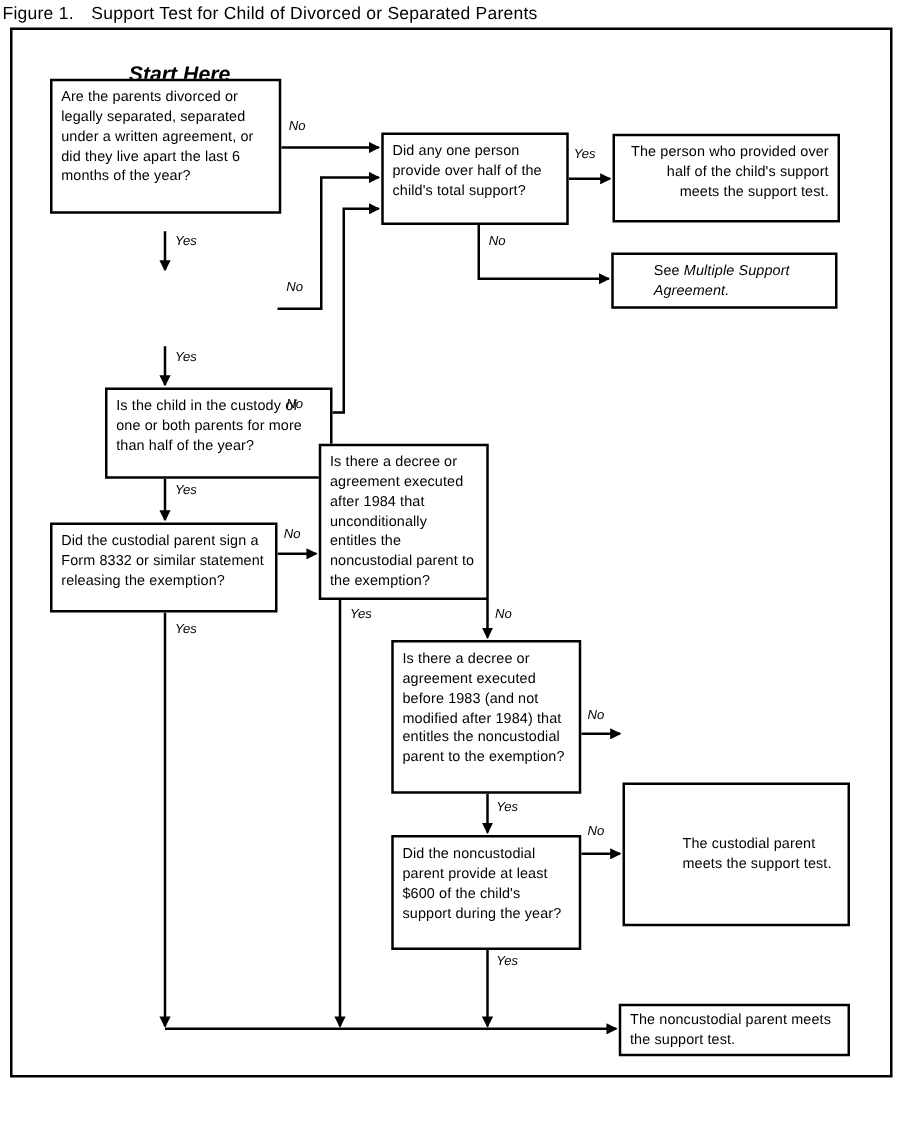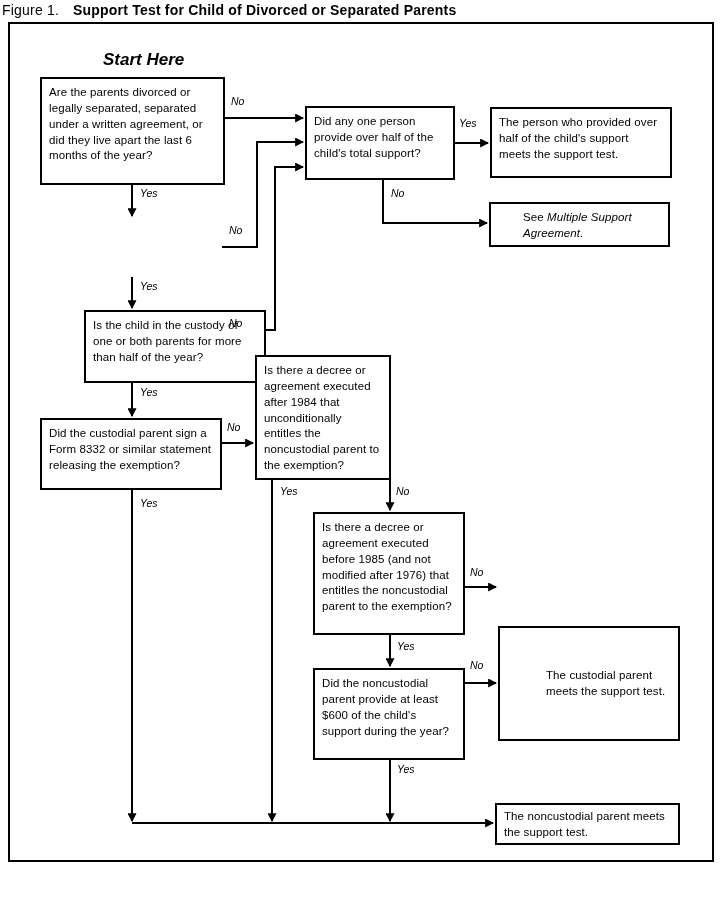--- a/index.html
+++ b/index.html
@@ -10,7 +10,7 @@
   }
   #figure-title{position:absolute;left:2px;top:2px;white-space:nowrap;font-size:14px;}
   #figure-title .fig-label{font-weight:400;letter-spacing:.2px;}
-  #figure-title .fig-name{font-weight:700;margin-left:14px;letter-spacing:.2px;text-align:right;}
+  #figure-title .fig-name{font-weight:400;margin-left:14px;letter-spacing:.2px;text-align:right;}
   #outer-border{position:absolute;left:8px;top:22px;width:702px;height:836px;border:2px solid #000;}
   #start-here{position:absolute;left:103px;top:50px;font-weight:700;font-style:italic;font-size:17px;}
   .node{

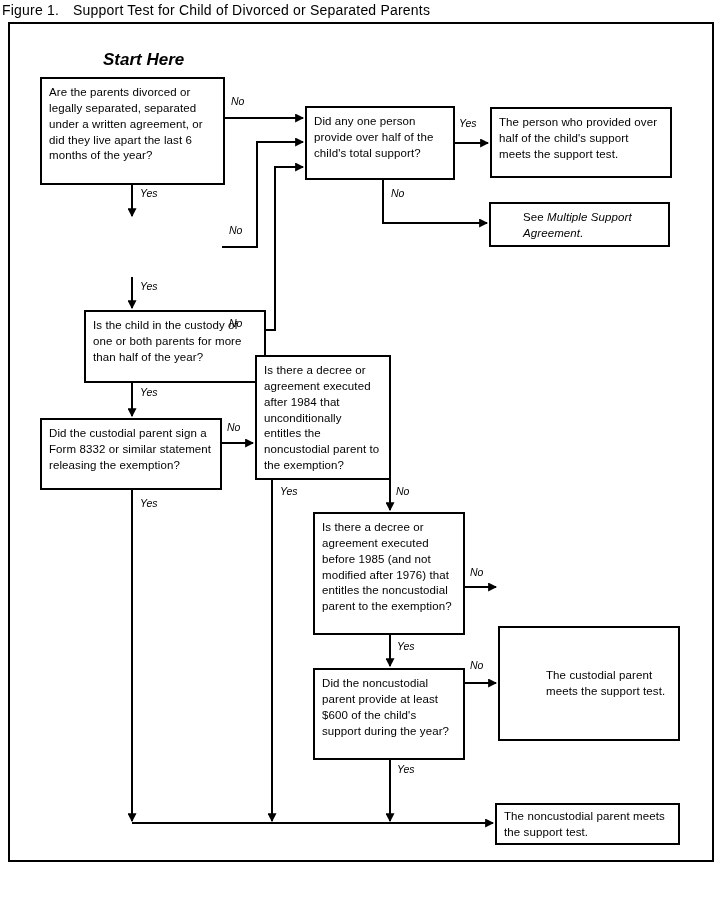--- a/index.html
+++ b/index.html
@@ -61,7 +61,7 @@
 
   <div id="start-here">Start Here</div>
 
-  <div class="node" style="left:40px;top:77px;width:185px;height:108px;">Are the parents divorced or legally separated, separated under a written agreement, or did they live apart the last 6 months of the year?</div>
+  <div class="node" style="left:40px;top:63px;width:185px;height:108px;">Are the parents divorced or legally separated, separated under a written agreement, or did they live apart the last 6 months of the year?</div>
 
 
   <div class="node" style="left:40px;top:310px;width:182px;height:73px;margin-left:44px;">Is the child in the custody of one or both parents for more than half of the year?</div>

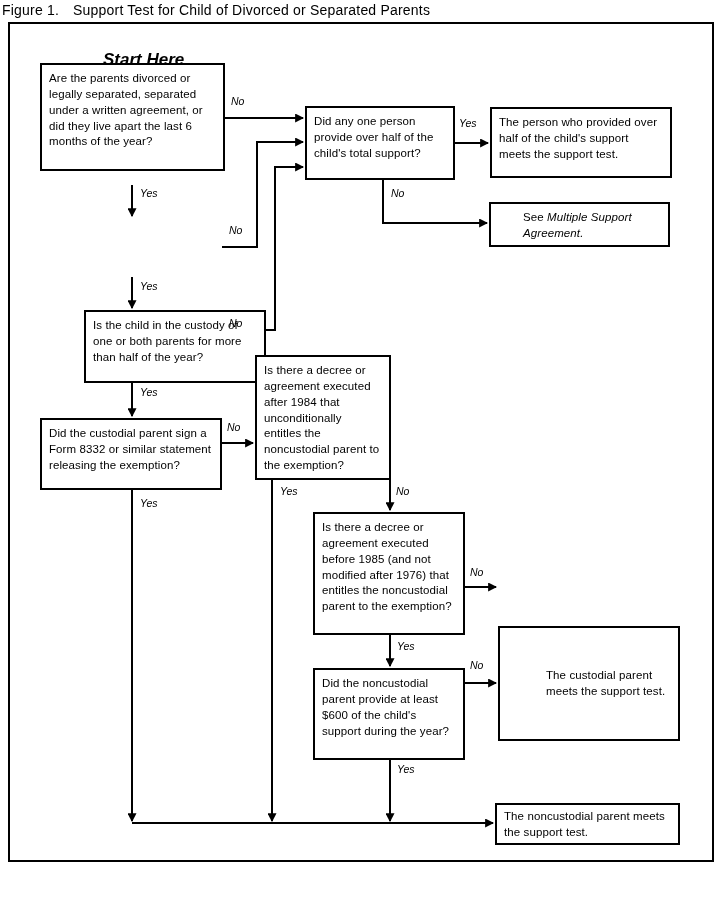--- a/index.html
+++ b/index.html
@@ -70,7 +70,7 @@
 
   <div class="node" style="left:305px;top:106px;width:150px;height:74px;">Did any one person provide over half of the child's total support?</div>
 
-  <div class="node" style="left:490px;top:107px;width:182px;height:71px;">The person who provided over half of the child's support meets the support test.</div>
+  <div class="node" style="left:490px;top:107px;width:182px;height:71px;text-align:right;">The person who provided over half of the child's support meets the support test.</div>
 
   <div class="node" style="left:489px;top:202px;width:181px;height:45px;padding-left:32px;"><span>See </span><span class="it">Multiple Support Agreement.</span></div>
 

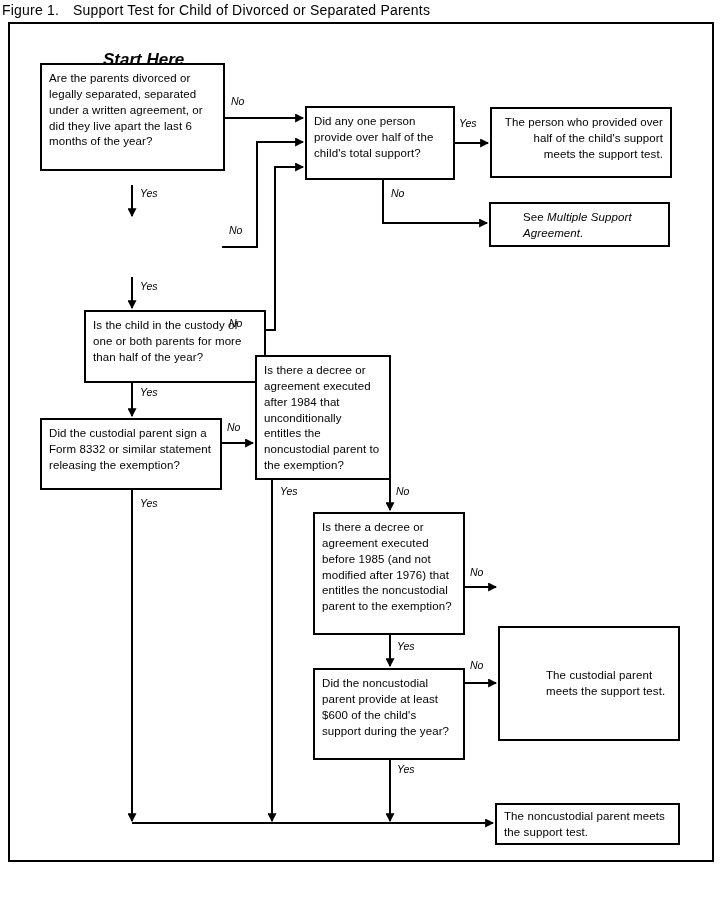--- a/index.html
+++ b/index.html
@@ -76,7 +76,7 @@
 
   <div class="node" style="left:255px;top:355px;width:136px;height:125px;">Is there a decree or agreement executed after 1984 that unconditionally entitles the noncustodial parent to the exemption?</div>
 
-  <div class="node" style="left:313px;top:512px;width:152px;height:123px;">Is there a decree or agreement executed before 1985 (and not modified after 1976) that entitles the noncustodial parent to the exemption?</div>
+  <div class="node" style="left:313px;top:512px;width:152px;height:123px;">Is there a decree or agreement executed before 1983 (and not modified after 1984) that entitles the noncustodial parent to the exemption?</div>
 
   <div class="node" style="left:313px;top:668px;width:152px;height:92px;">Did the noncustodial parent provide at least $600 of the child's support during the year?</div>
 

